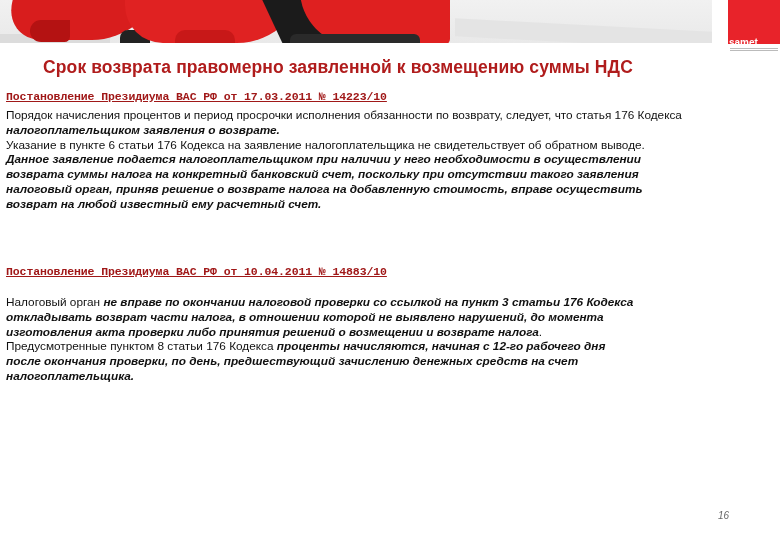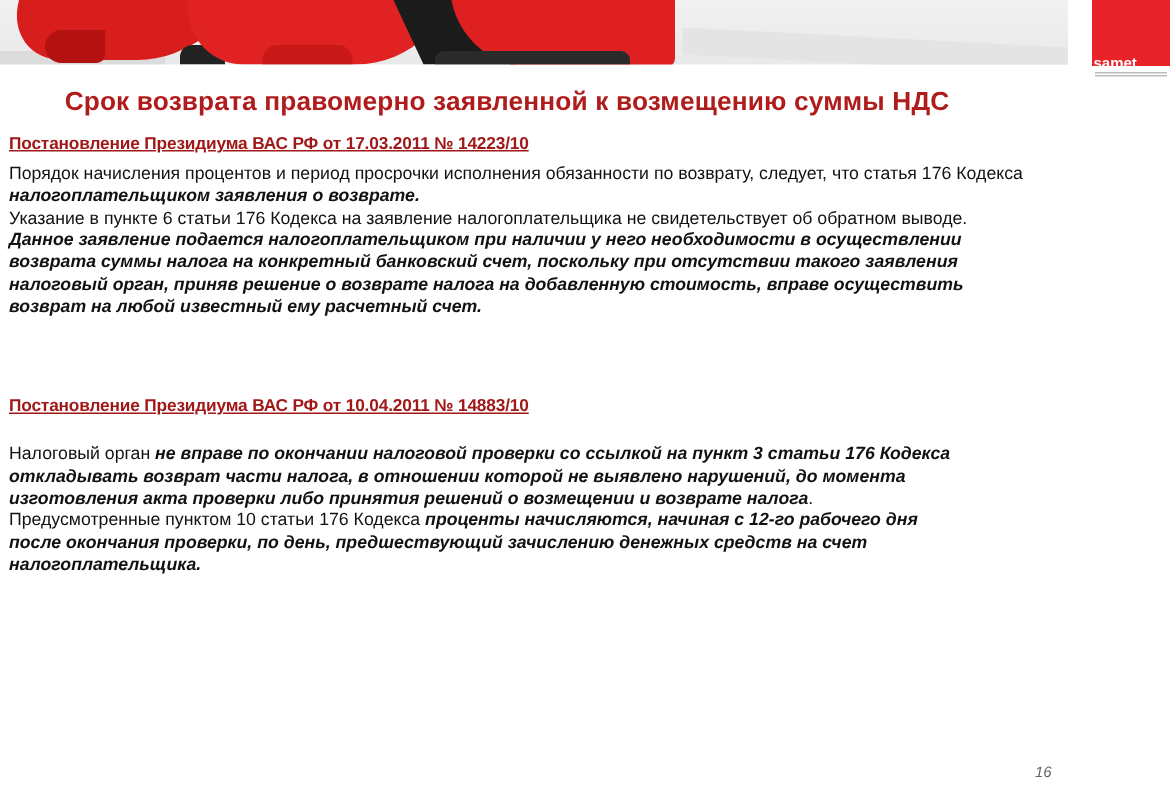--- a/index.html
+++ b/index.html
@@ -100,6 +100,7 @@
       color: #a01818;
       text-decoration: underline;
       letter-spacing: -0.1px;
+      font-family: Liberation Mono, monospace;
     }
     .r1 { top: 90px; }
     .r2 { top: 265px; }

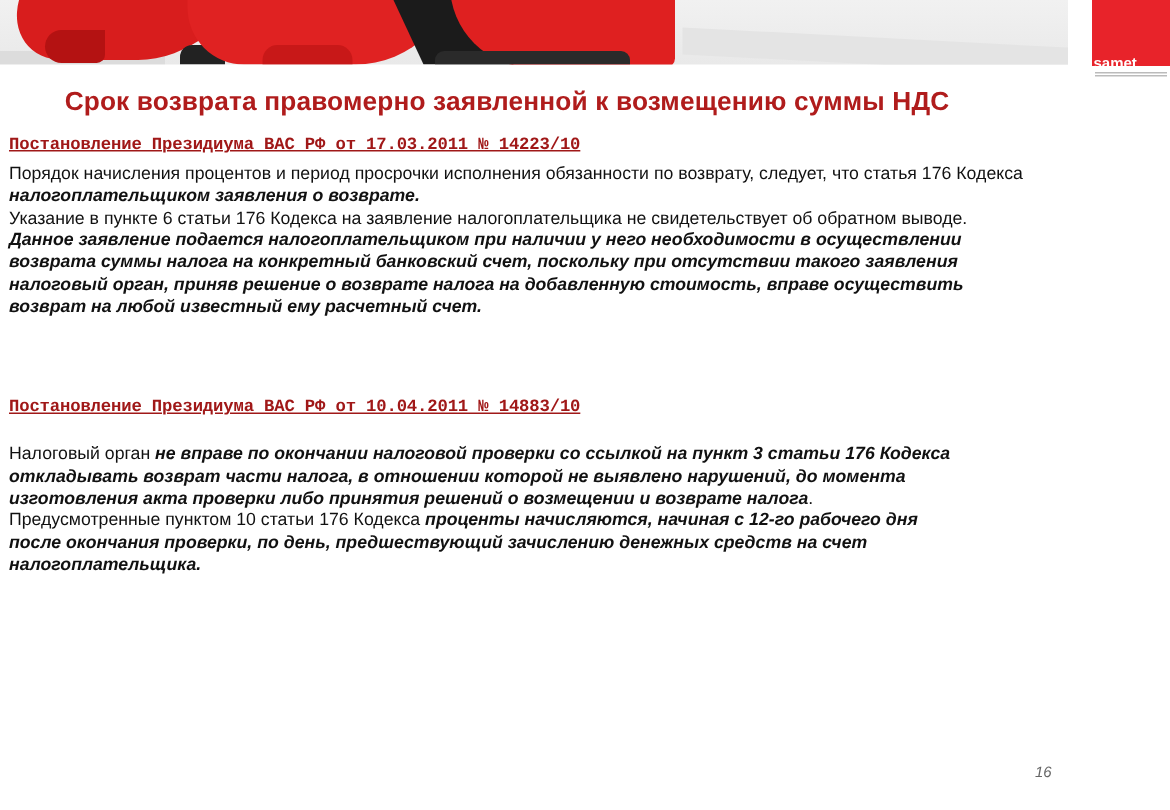--- a/index.html
+++ b/index.html
@@ -175,7 +175,7 @@
     <div><span>Налоговый орган </span><span class="bi">не вправе по окончании налоговой проверки со ссылкой на пункт 3 статьи 176 Кодекса</span></div>
     <div><span class="bi">откладывать возврат части налога, в отношении которой не выявлено нарушений, до момента</span></div>
     <div><span class="bi">изготовления акта проверки либо принятия решений о возмещении и возврате налога</span><span>.</span></div>
-    <div><span>Предусмотренные пунктом 10 статьи 176 Кодекса </span><span class="bi">проценты начисляются, начиная с 12-го рабочего дня</span></div>
+    <div><span>Предусмотренные пунктом 8 статьи 176 Кодекса </span><span class="bi">проценты начисляются, начиная с 12-го рабочего дня</span></div>
     <div><span class="bi">после окончания проверки, по день, предшествующий зачислению денежных средств на счет</span></div>
     <div><span class="bi">налогоплательщика.</span></div>
   </div>

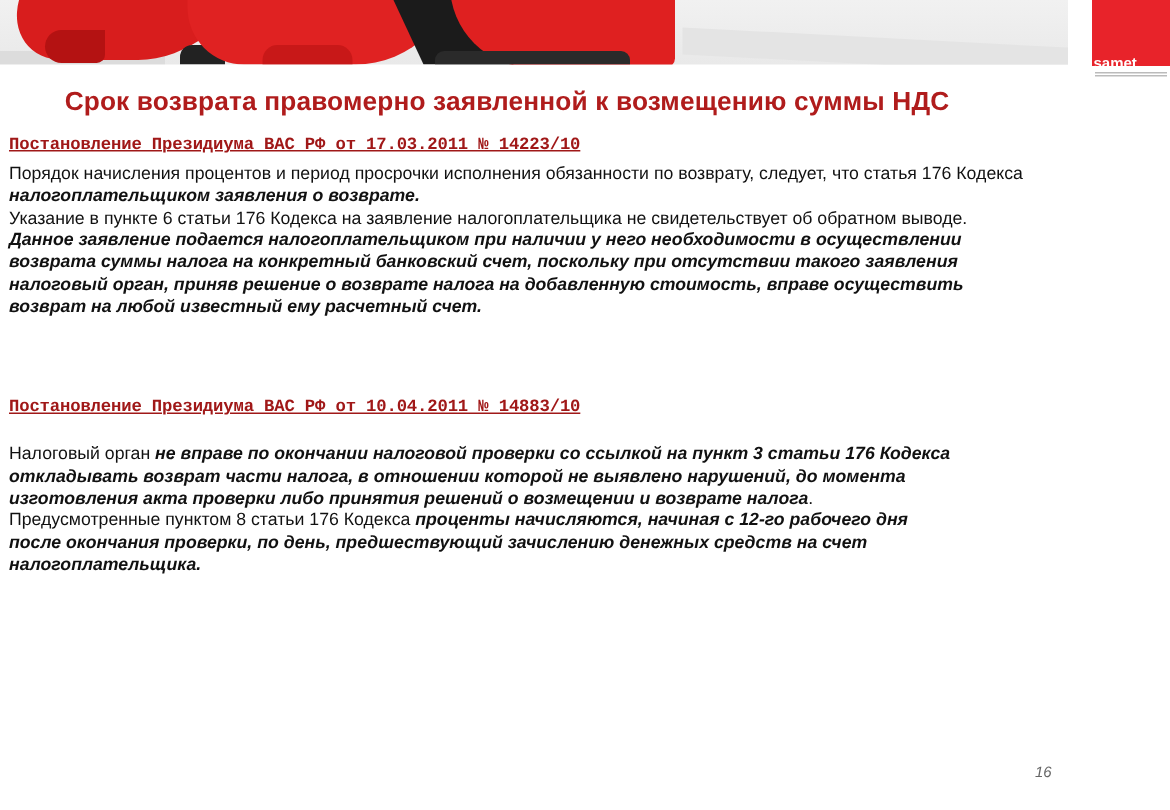--- a/index.html
+++ b/index.html
@@ -123,7 +123,7 @@
 
     .pagenum {
       position: absolute;
-      left: 690px;
+      left: 718px;
       top: 510px;
       font-size: 10px;
       color: #666;

